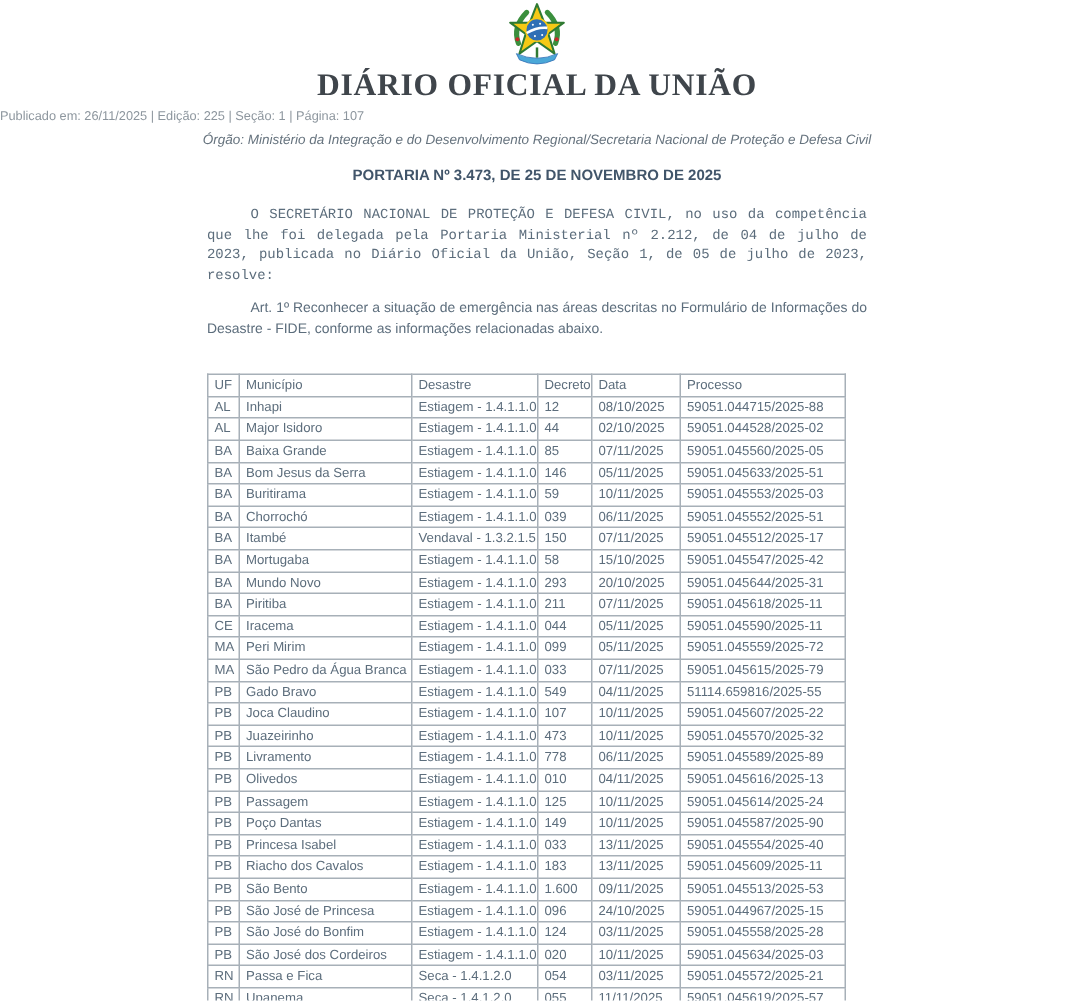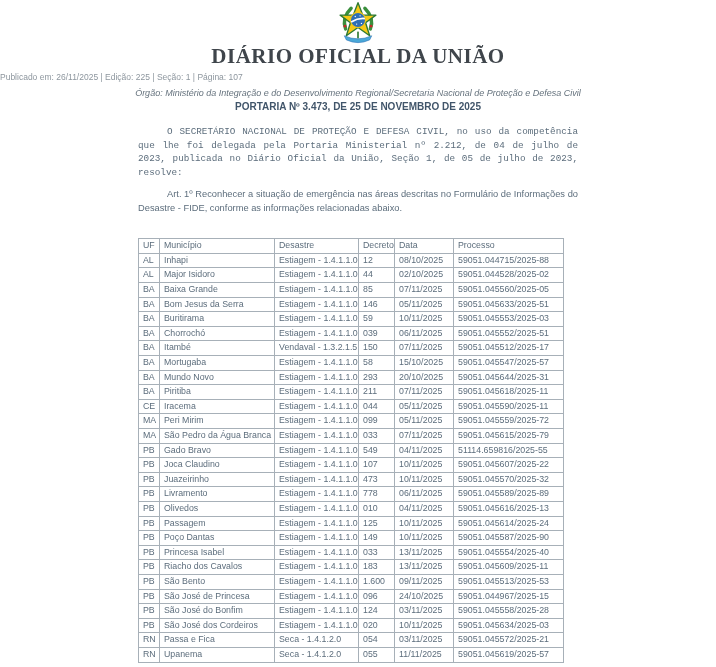--- a/index.html
+++ b/index.html
@@ -47,7 +47,7 @@
     font-weight: bold;
     color: #41556a;
     text-align: center;
-    margin-top: 2px;
+    margin-top: 13px;
   }
   .para {
     font-size: 9.3px; line-height: 13.5px;

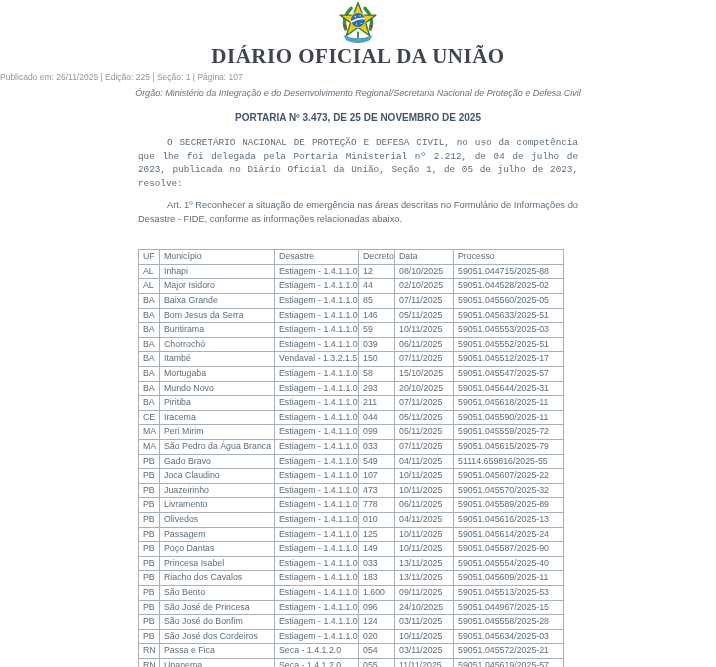--- a/index.html
+++ b/index.html
@@ -199,7 +199,7 @@
             <td>Estiagem - 1.4.1.1.0</td>
             <td>58</td>
             <td>15/10/2025</td>
-            <td>59051.045547/2025-57</td>
+            <td>59051.045547/2025-42</td>
           </tr>
           <tr>
             <td>BA</td>

